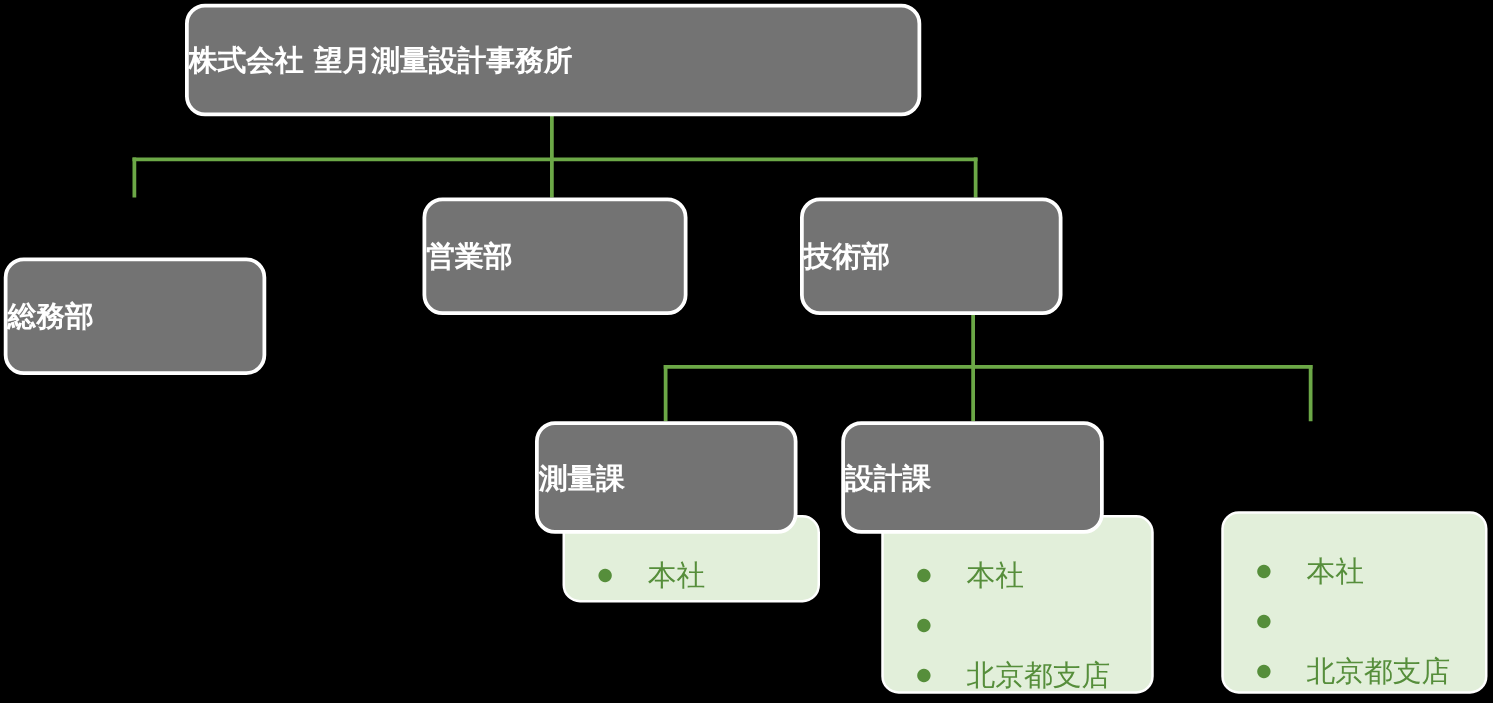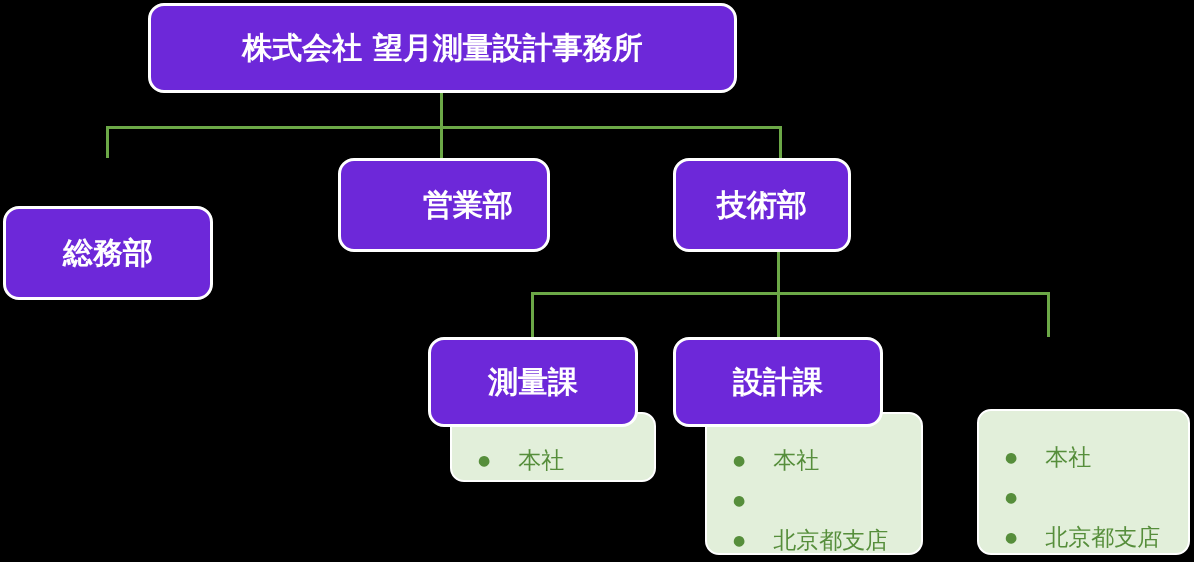--- a/index.html
+++ b/index.html
@@ -24,15 +24,15 @@
   .node {
     position: absolute;
     box-sizing: border-box;
-    background: #6d28d9;
+    background: #737373;
     border: 3px solid #FFFFFF;
     border-radius: 16px;
     display: flex;
     align-items: center;
-    justify-content: center;
+    justify-content: flex-start;
     color: #FFFFFF;
     font-weight: bold;
-    font-size: 30px;
+    font-size: 23px;
     white-space: nowrap;
   }
   

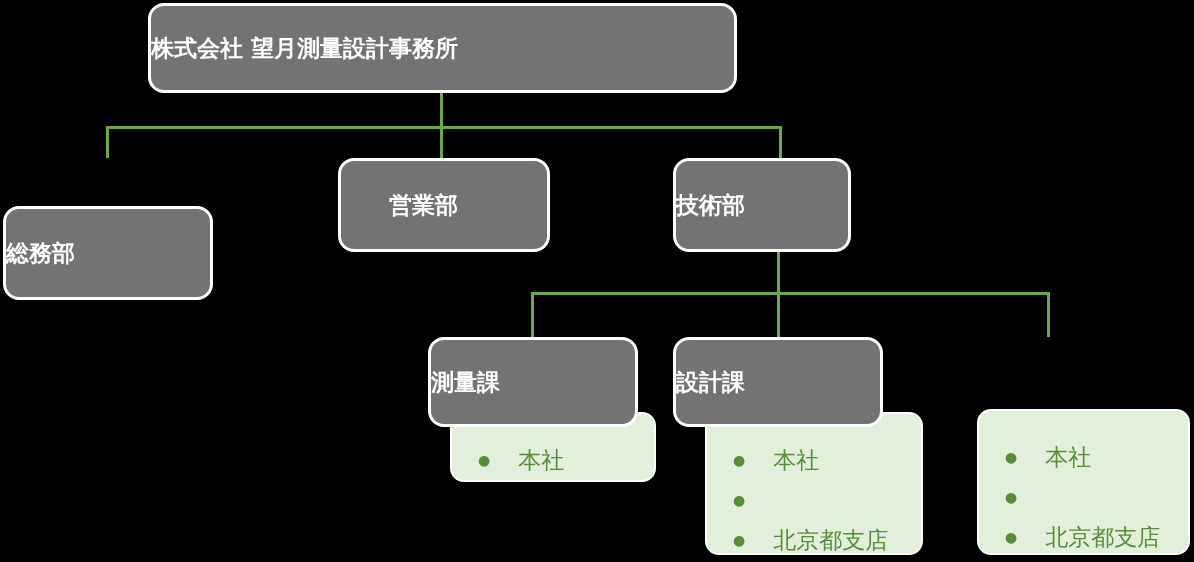--- a/index.html
+++ b/index.html
@@ -118,7 +118,7 @@
     <span>総務部</span>
   </div>
 
-  <div class="node" style="left:338px; top:158px; width:212px; height:94px;padding-left:48px;">
+  <div class="node" style="left:338px; top:158px; width:212px; height:94px;">
     <span>営業部</span>
   </div>
 

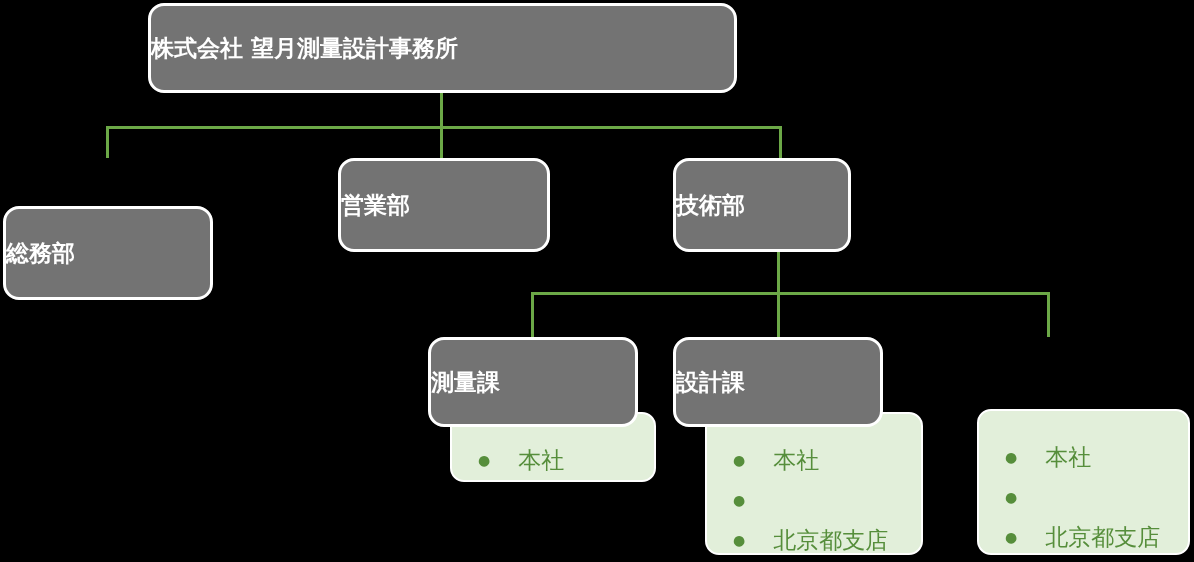--- a/index.html
+++ b/index.html
@@ -122,7 +122,7 @@
     <span>営業部</span>
   </div>
 
-  <div class="node" style="left:673px; top:158px; width:178px; height:94px;">
+  <div class="node" style="left:640px; top:158px; width:210px; height:94px;">
     <span>技術部</span>
   </div>
 

